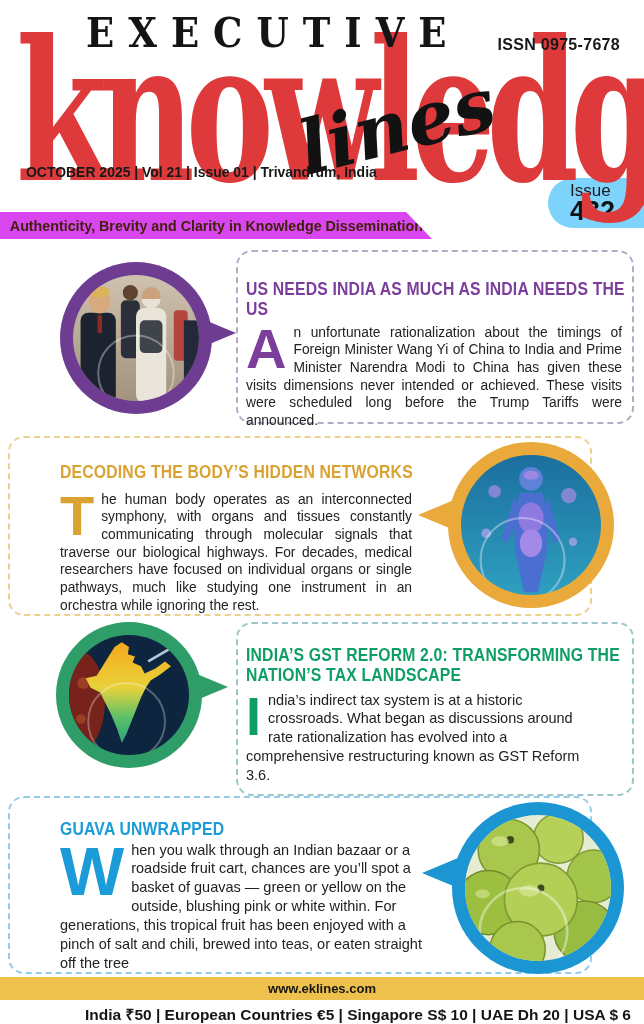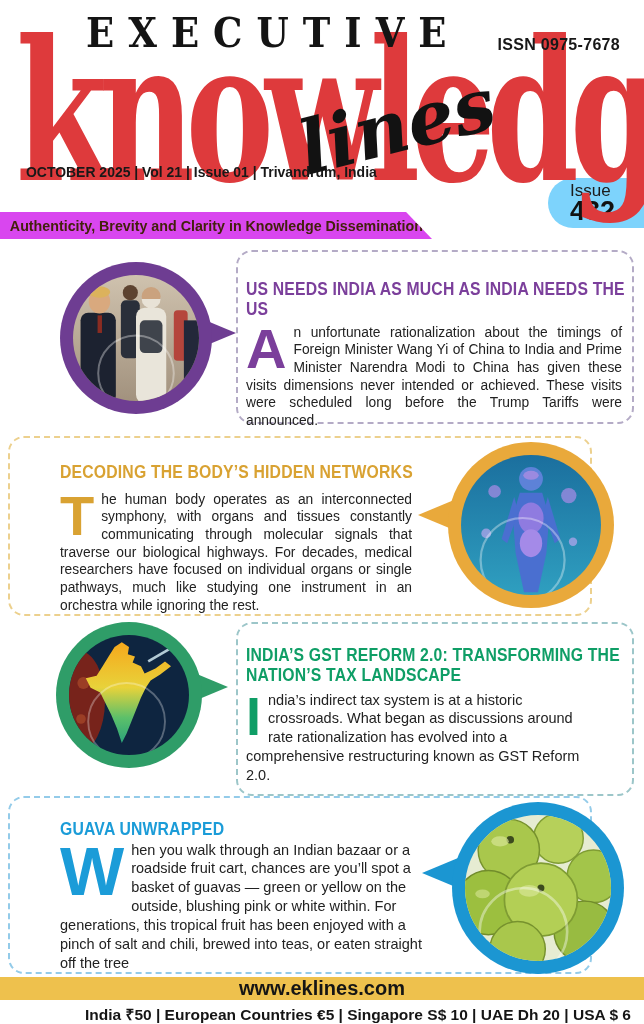--- a/index.html
+++ b/index.html
@@ -213,7 +213,7 @@
       </div>
     </div>
     <h2 class="art-title">INDIA’S GST REFORM 2.0: TRANSFORMING THE NATION’S TAX LANDSCAPE</h2>
-    <p class="bodytext"><span class="drop">I</span><span>ndia’s indirect tax system is at a historic crossroads. What began as discussions around rate rationalization has evolved into a comprehensive restructuring known as GST Reform 2.0.</span></p>
+    <p class="bodytext"><span class="drop">I</span><span>ndia’s indirect tax system is at a historic crossroads. What began as discussions around rate rationalization has evolved into a comprehensive restructuring known as GST Reform 3.6.</span></p>
   </section>
 
   <section class="a4">

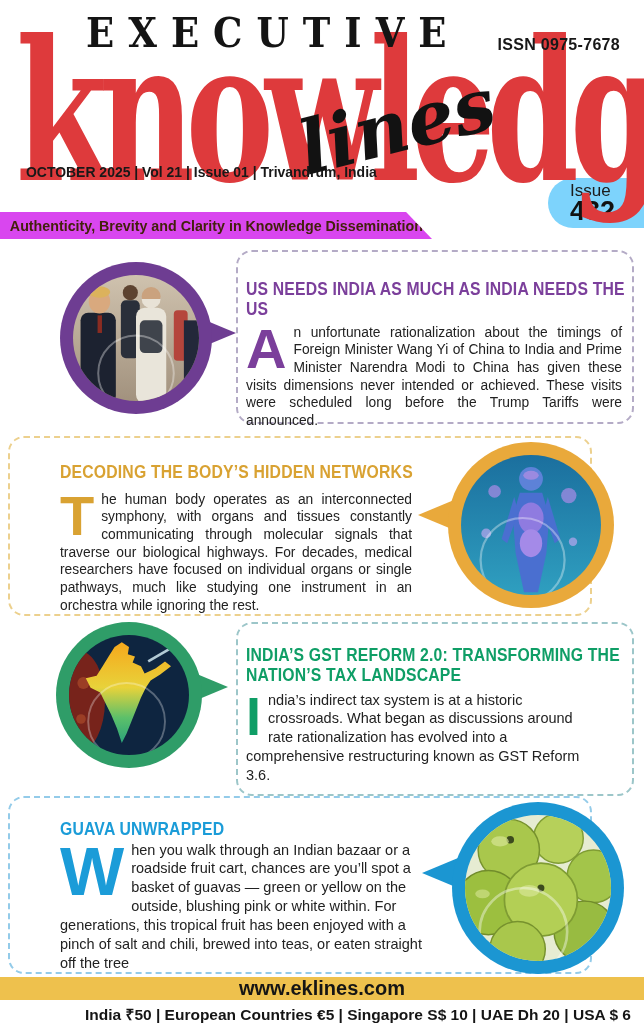--- a/index.html
+++ b/index.html
@@ -98,7 +98,7 @@
 
   
   .webbar { position:absolute; left:0; top:977px; width:644px; height:23px;
-    background:#eec14d; text-align:center; font-weight:700; font-size:20px;
+    background:#eec14d; text-align:center; font-weight:700; font-size:13px;
     line-height:23px; color:#151515; }
   .prices { position:absolute; left:0; top:1003px; width:644px; text-align:center;
     font-weight:700; font-size:15.5px; color:#151515;margin-left:36px; }

